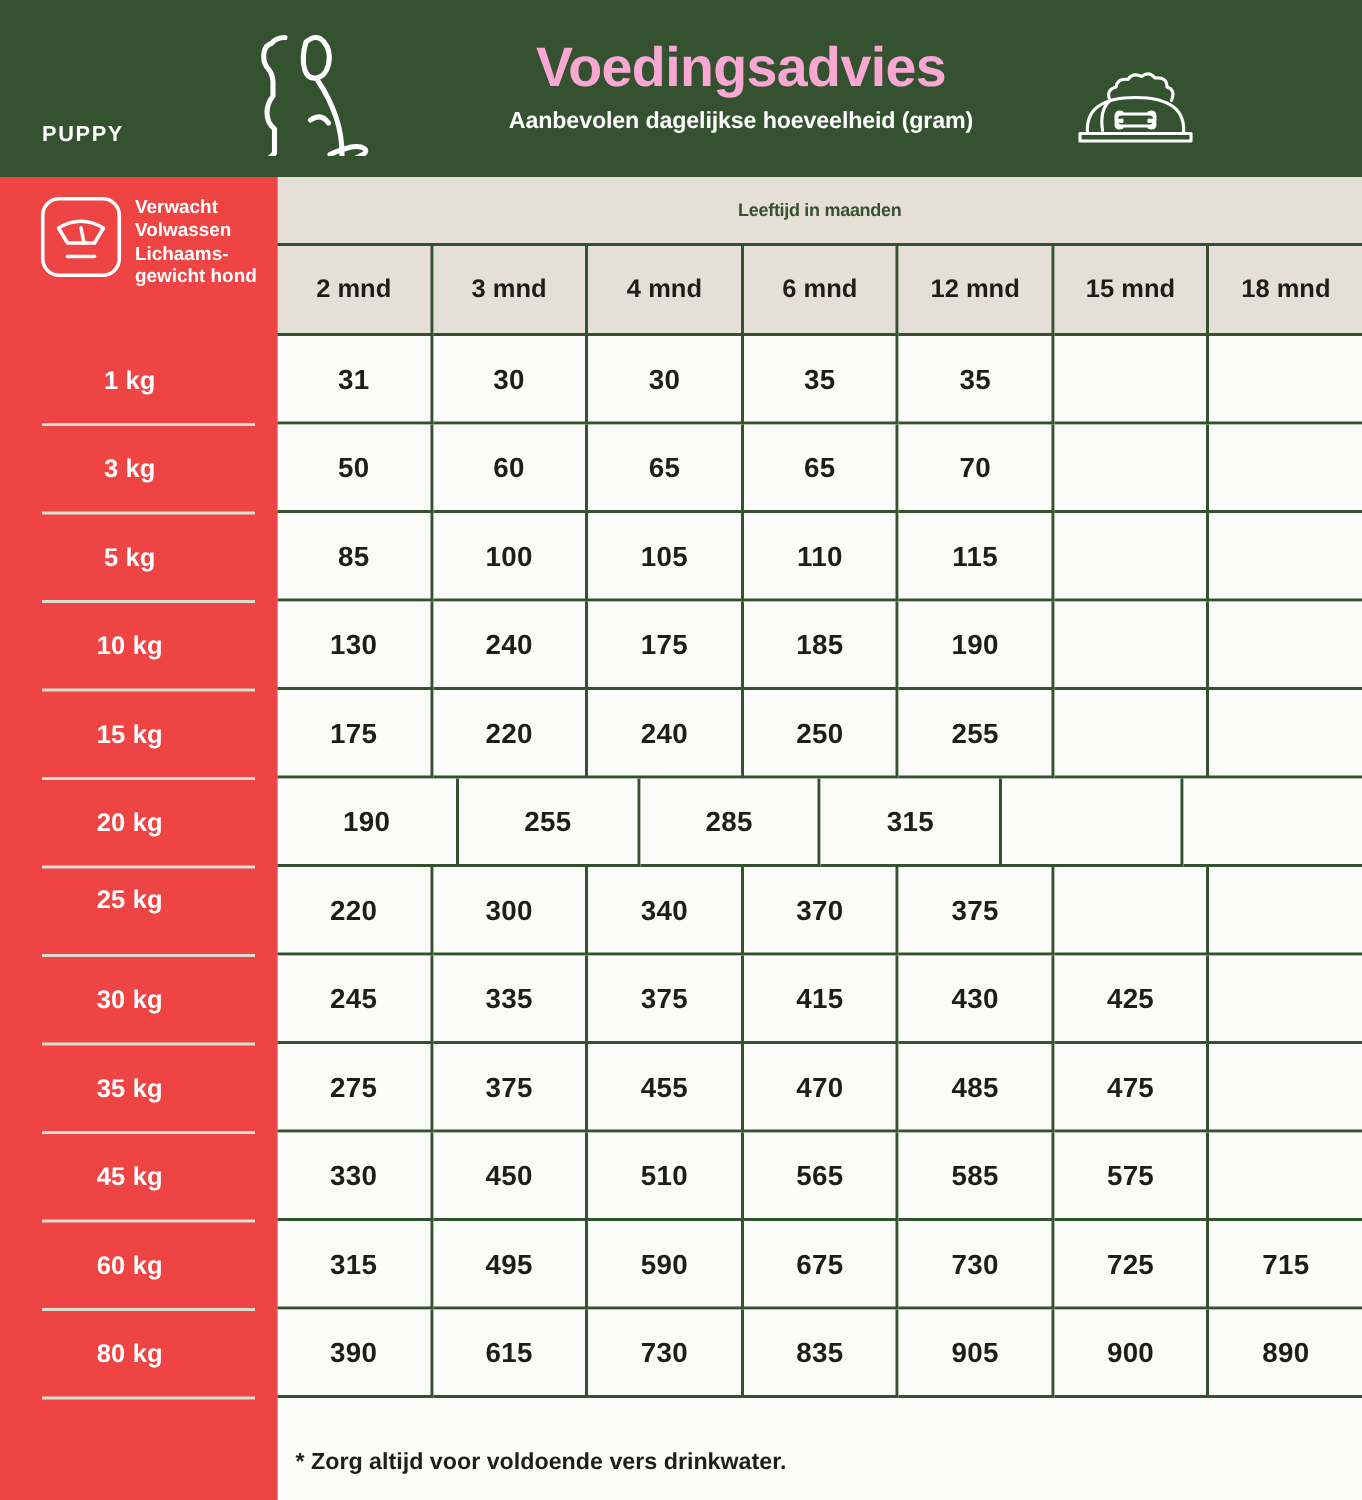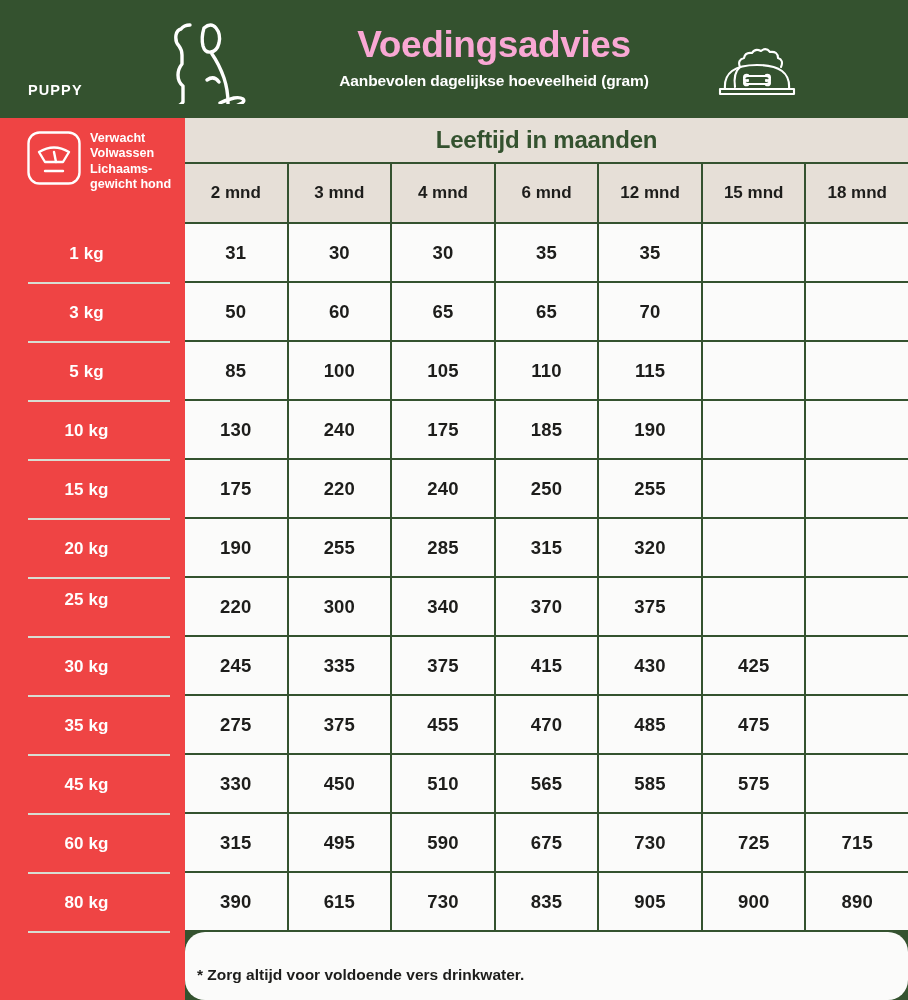--- a/index.html
+++ b/index.html
@@ -135,7 +135,7 @@
     border-bottom: 2px solid #34522f;
   }
   #group-header-text {
-    font-size: 24px;
+    font-size: 12px;
     font-weight: 800;
     color: #34522f;
     letter-spacing: -0.2px;

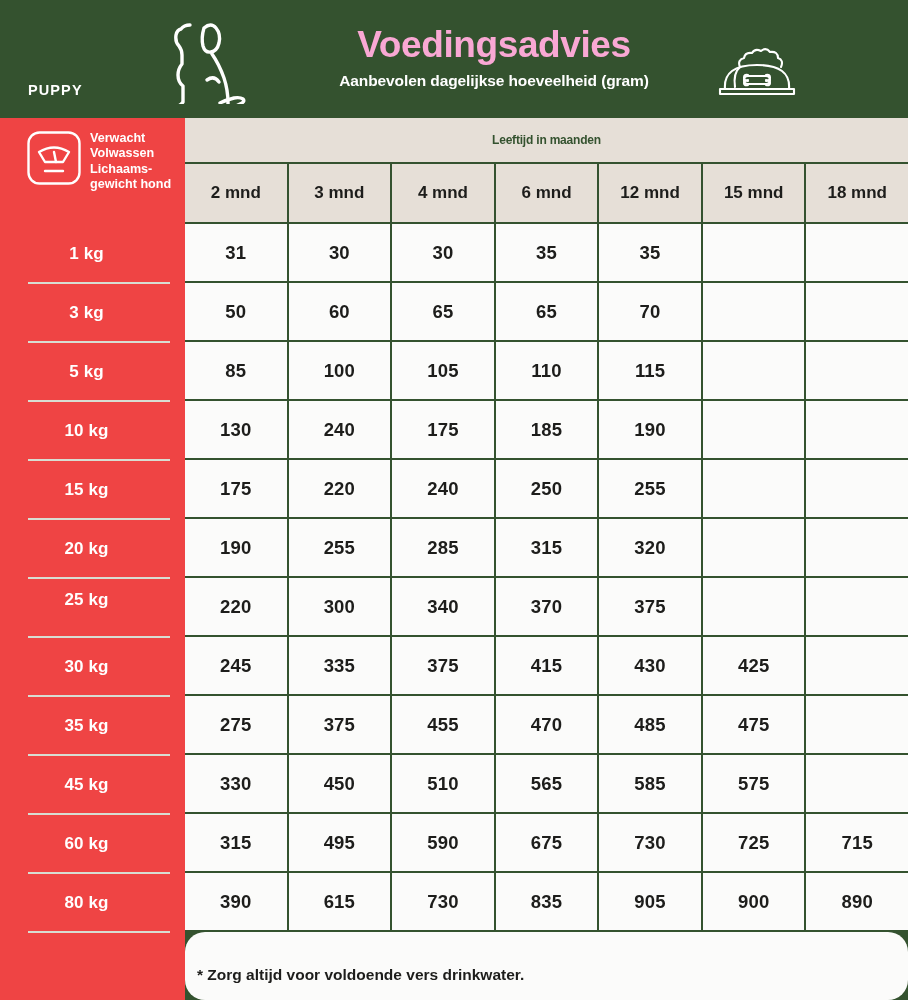--- a/index.html
+++ b/index.html
@@ -456,9 +456,6 @@
           <div class="grid-cell">
             <span class="cell-value">315</span>
           </div>
-          <div class="grid-cell">
-            <span class="cell-value">320</span>
-          </div>
           <div class="grid-cell empty"></div>
           <div class="grid-cell empty"></div>
         </div>

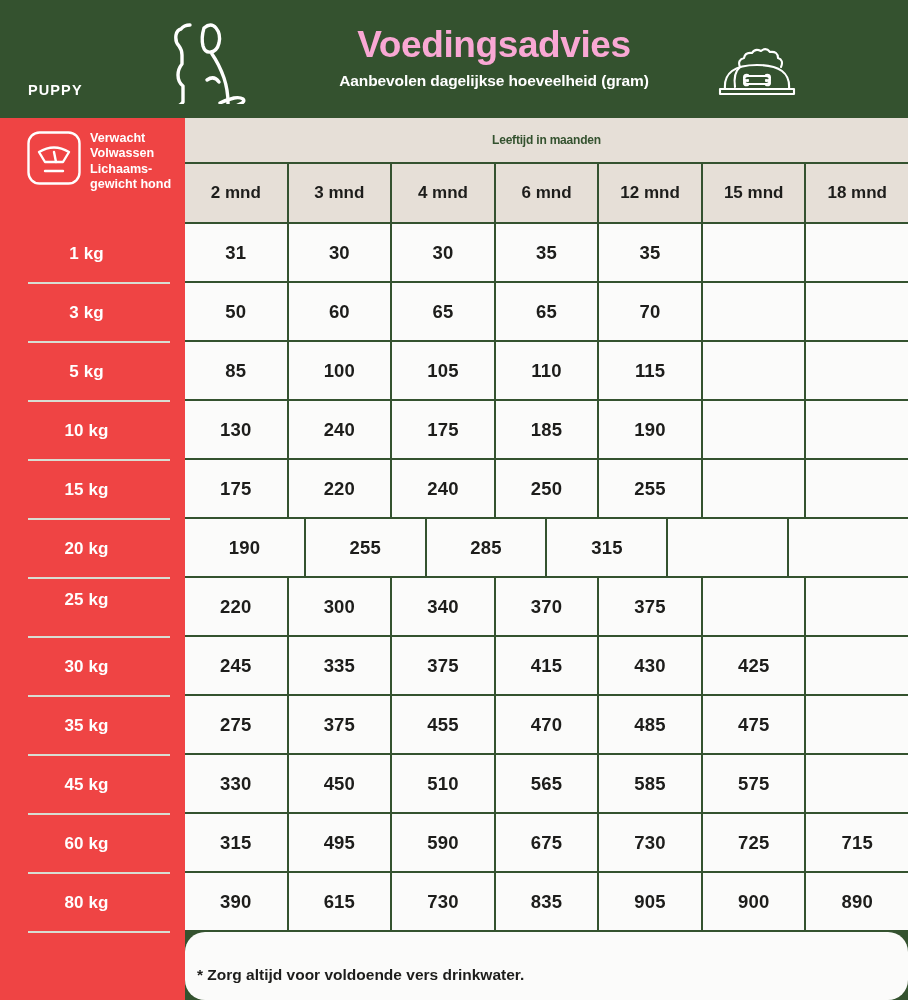--- a/index.html
+++ b/index.html
@@ -204,7 +204,6 @@
     align-items: flex-end;
     box-sizing: border-box;
     padding: 0 0 16px 12px;
-    border-radius: 20px;
   }
   #footnote-text {
     font-size: 15.5px;

